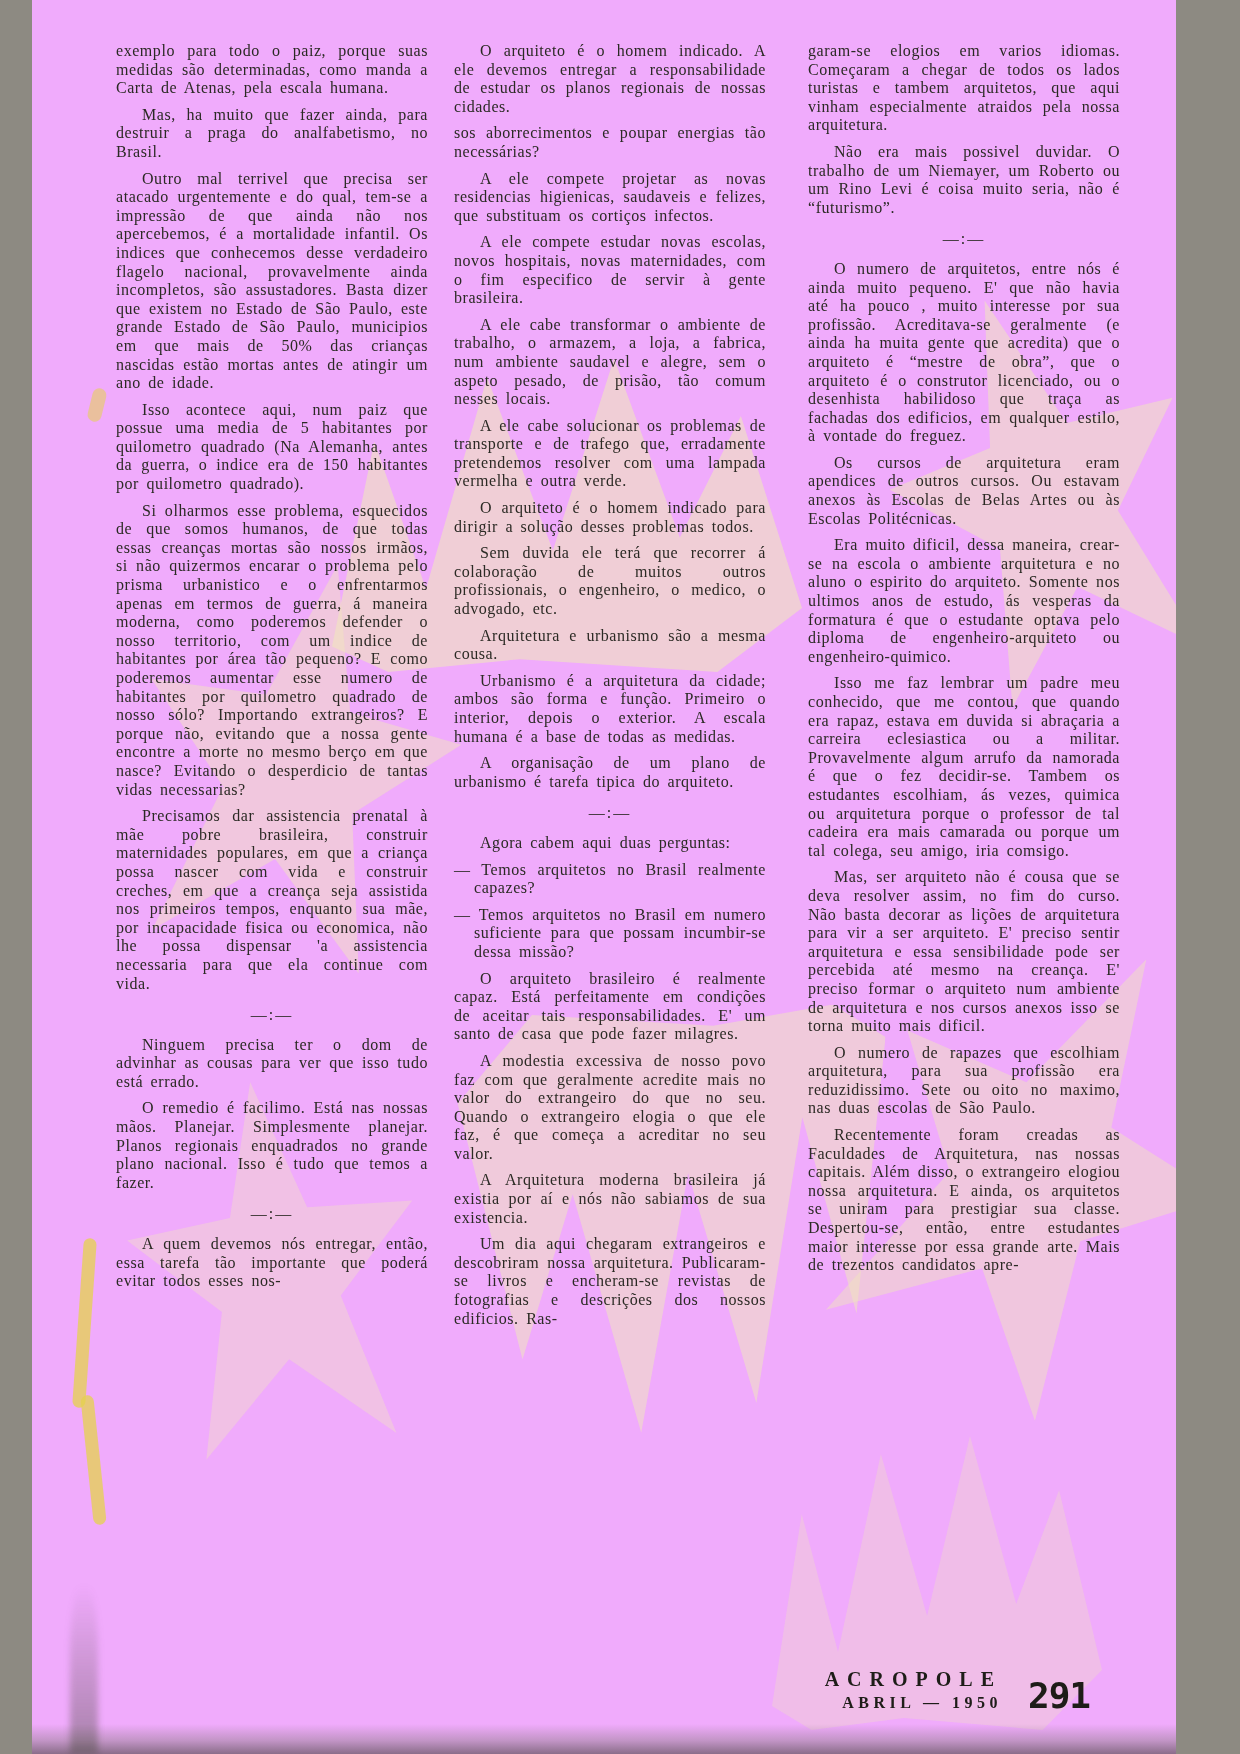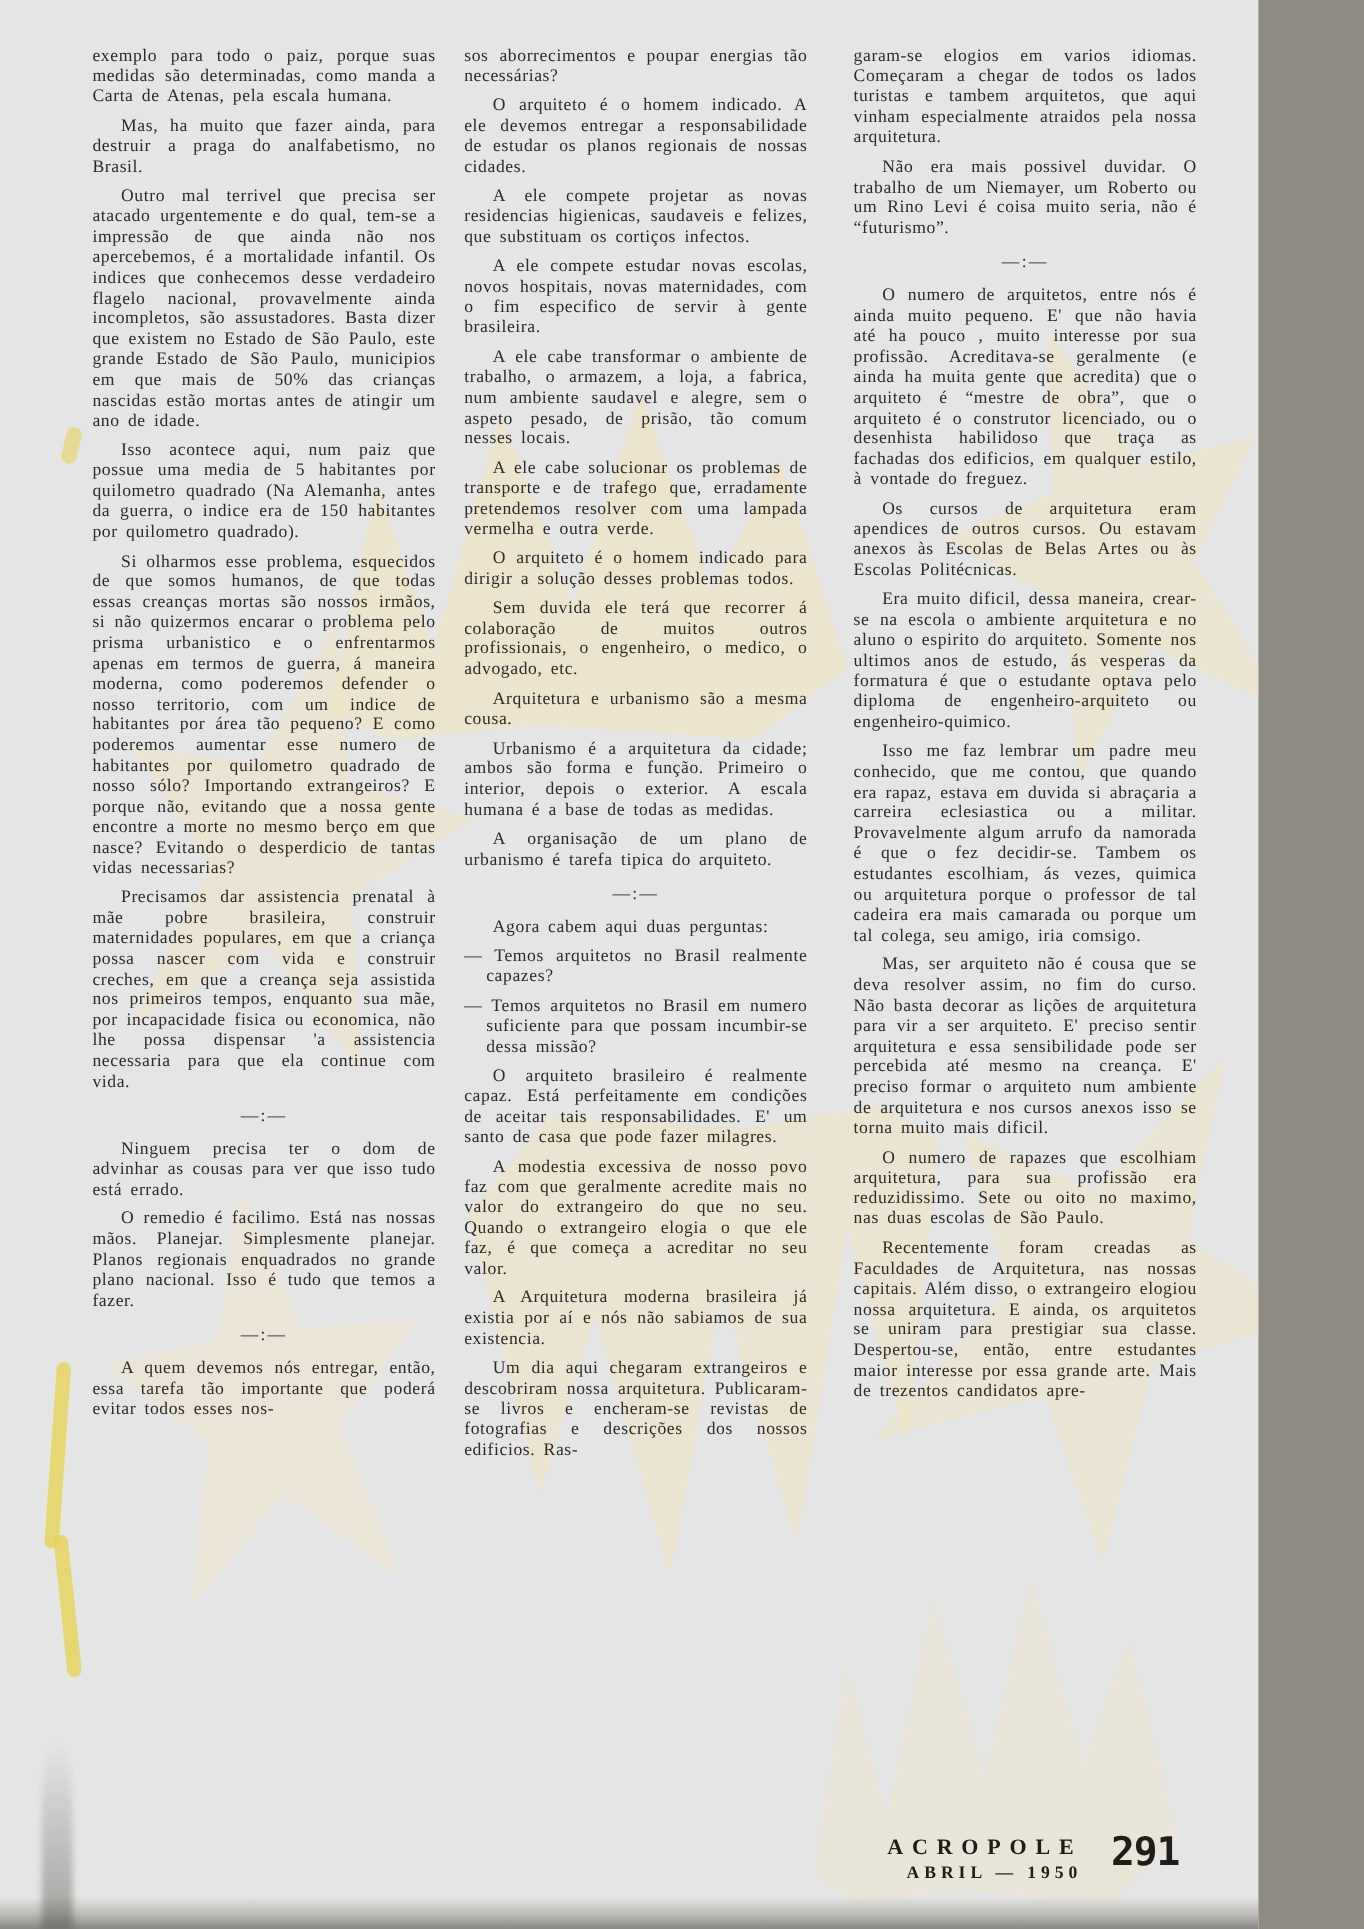--- a/index.html
+++ b/index.html
@@ -6,10 +6,11 @@
   .page{
     position:relative;
     width:1144px;height:1754px;
-    background:#e5e5e5;
+    background:#f0abfc;
     overflow:hidden;
     font-family:"Liberation Serif","DejaVu Serif",serif;
     color:#2b2a24;
+    margin-left:32px;
   }
   
   .wm{position:absolute;background:#f1e4bf;z-index:1;}

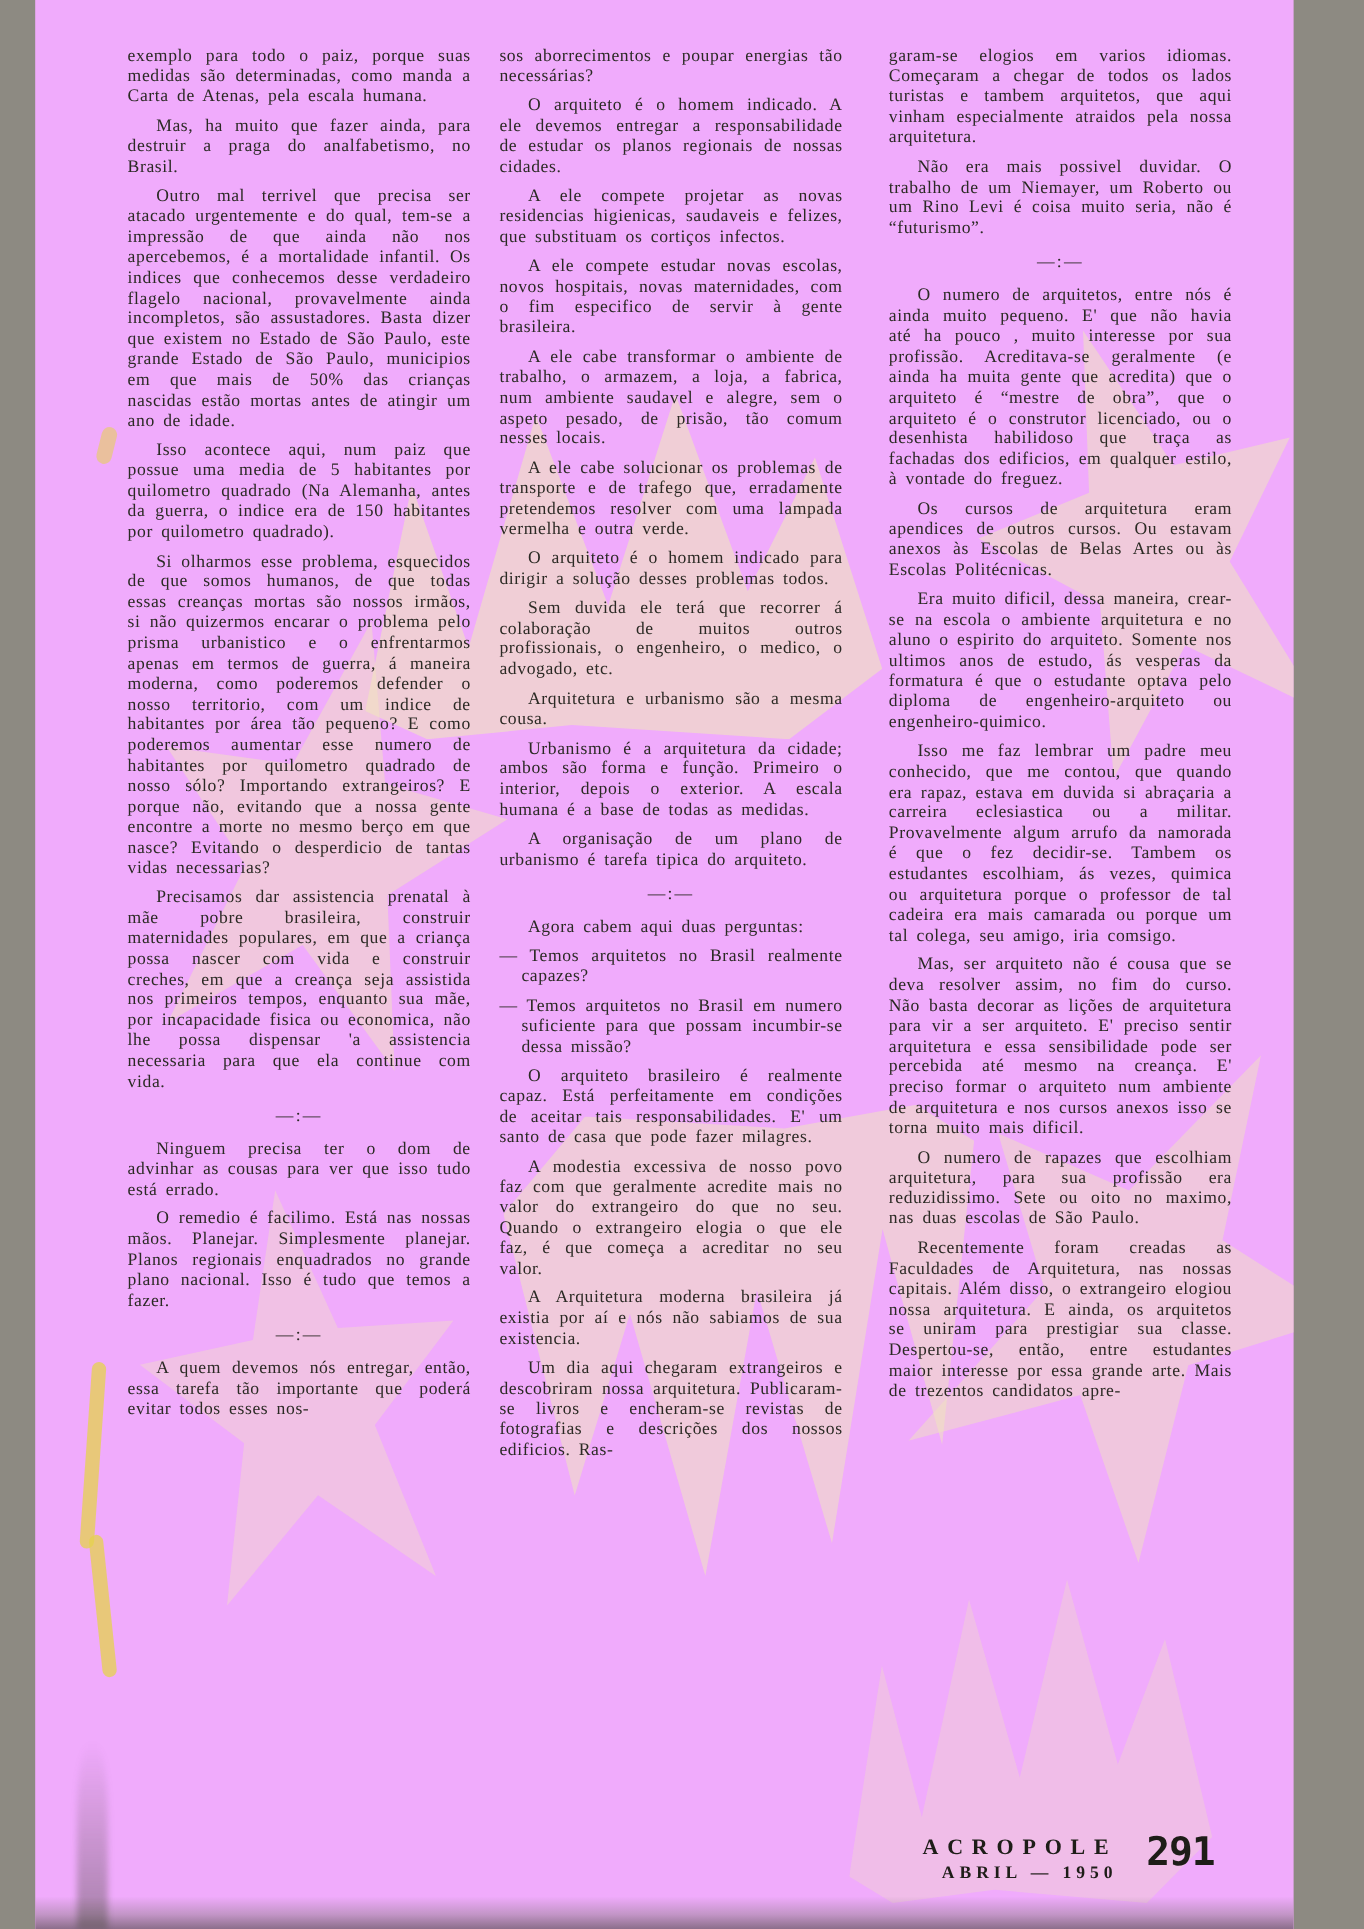--- a/index.html
+++ b/index.html
@@ -101,8 +101,8 @@
       <p class="para">A quem devemos nós entregar, então, essa tarefa tão importante que poderá evitar todos esses nos-</p>
     </div>
   <div class="col col-2">
+      <p class="para">O arquiteto é o homem indicado.  A ele devemos entregar a responsabilidade de estudar os planos regionais de nossas cidades.</p>
       <p class="para noindent">sos aborrecimentos e poupar energias tão necessárias?</p>
-      <p class="para">O arquiteto é o homem indicado.  A ele devemos entregar a responsabilidade de estudar os planos regionais de nossas cidades.</p>
       <p class="para">A ele compete projetar as novas residencias higienicas, saudaveis e felizes, que substituam os cortiços infectos.</p>
       <p class="para">A ele compete estudar novas escolas, novos hospitais, novas maternidades, com o fim especifico de servir à gente brasileira.</p>
       <p class="para">A ele cabe transformar o ambiente de trabalho, o armazem, a loja, a fabrica, num ambiente saudavel e alegre, sem o aspeto pesado, de prisão, tão comum nesses locais.</p>

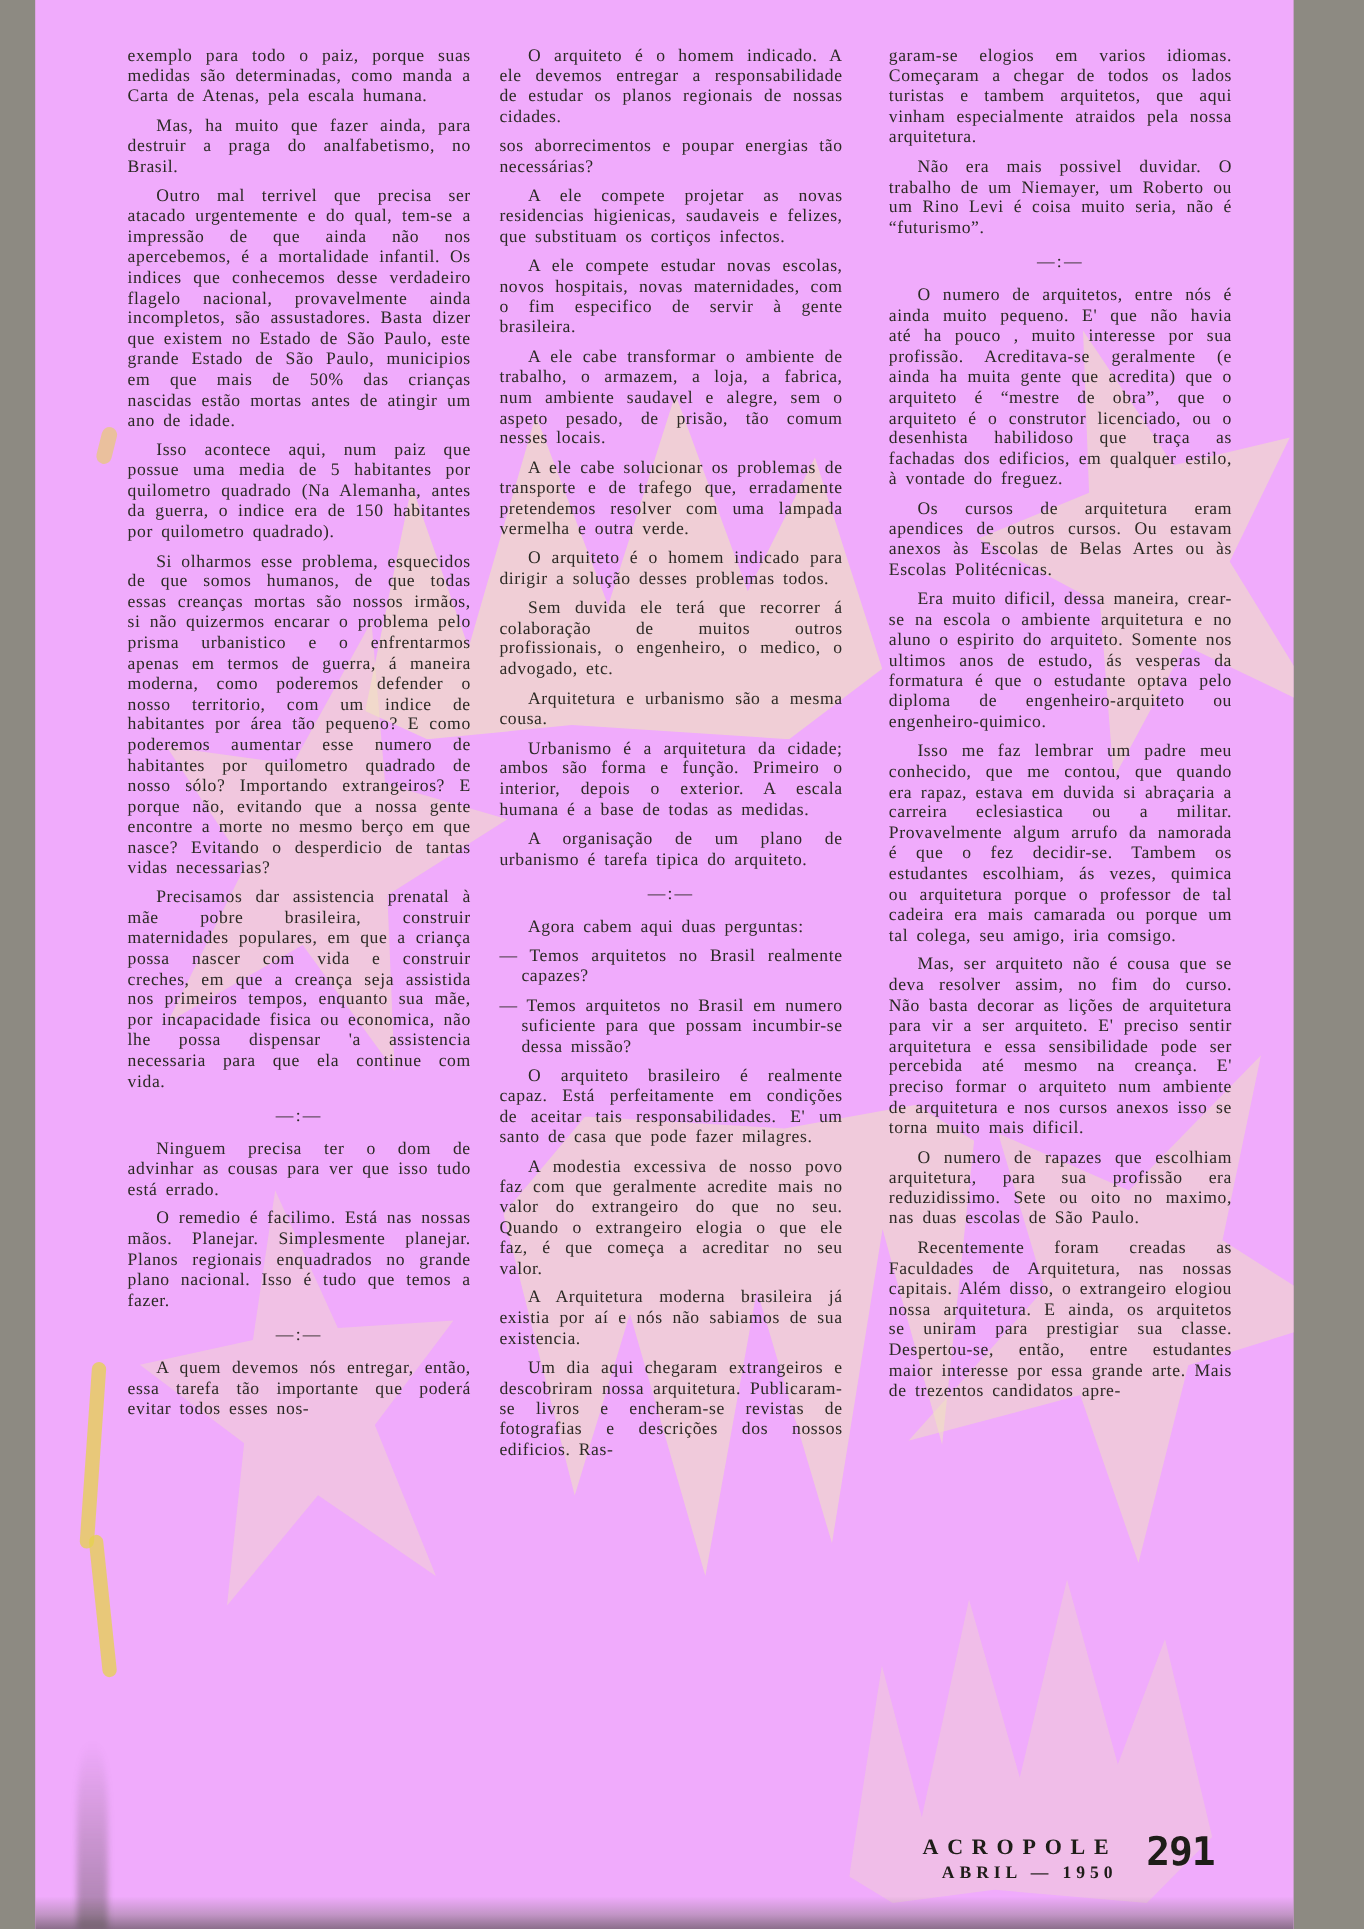--- a/index.html
+++ b/index.html
@@ -48,8 +48,8 @@
   }
   
   .footer{
-    position:absolute;right:72px;bottom:40px;z-index:2;
-    display:flex;align-items:flex-start;gap:26px;color:#1e1d18;
+    position:absolute;right:86px;bottom:40px;z-index:2;
+    display:flex;align-items:flex-end;gap:26px;color:#1e1d18;
   }
   .footer-lines{text-align:right;}
   .mag{font-size:20px;letter-spacing:8px;font-weight:bold;line-height:1.35;white-space:nowrap;}

